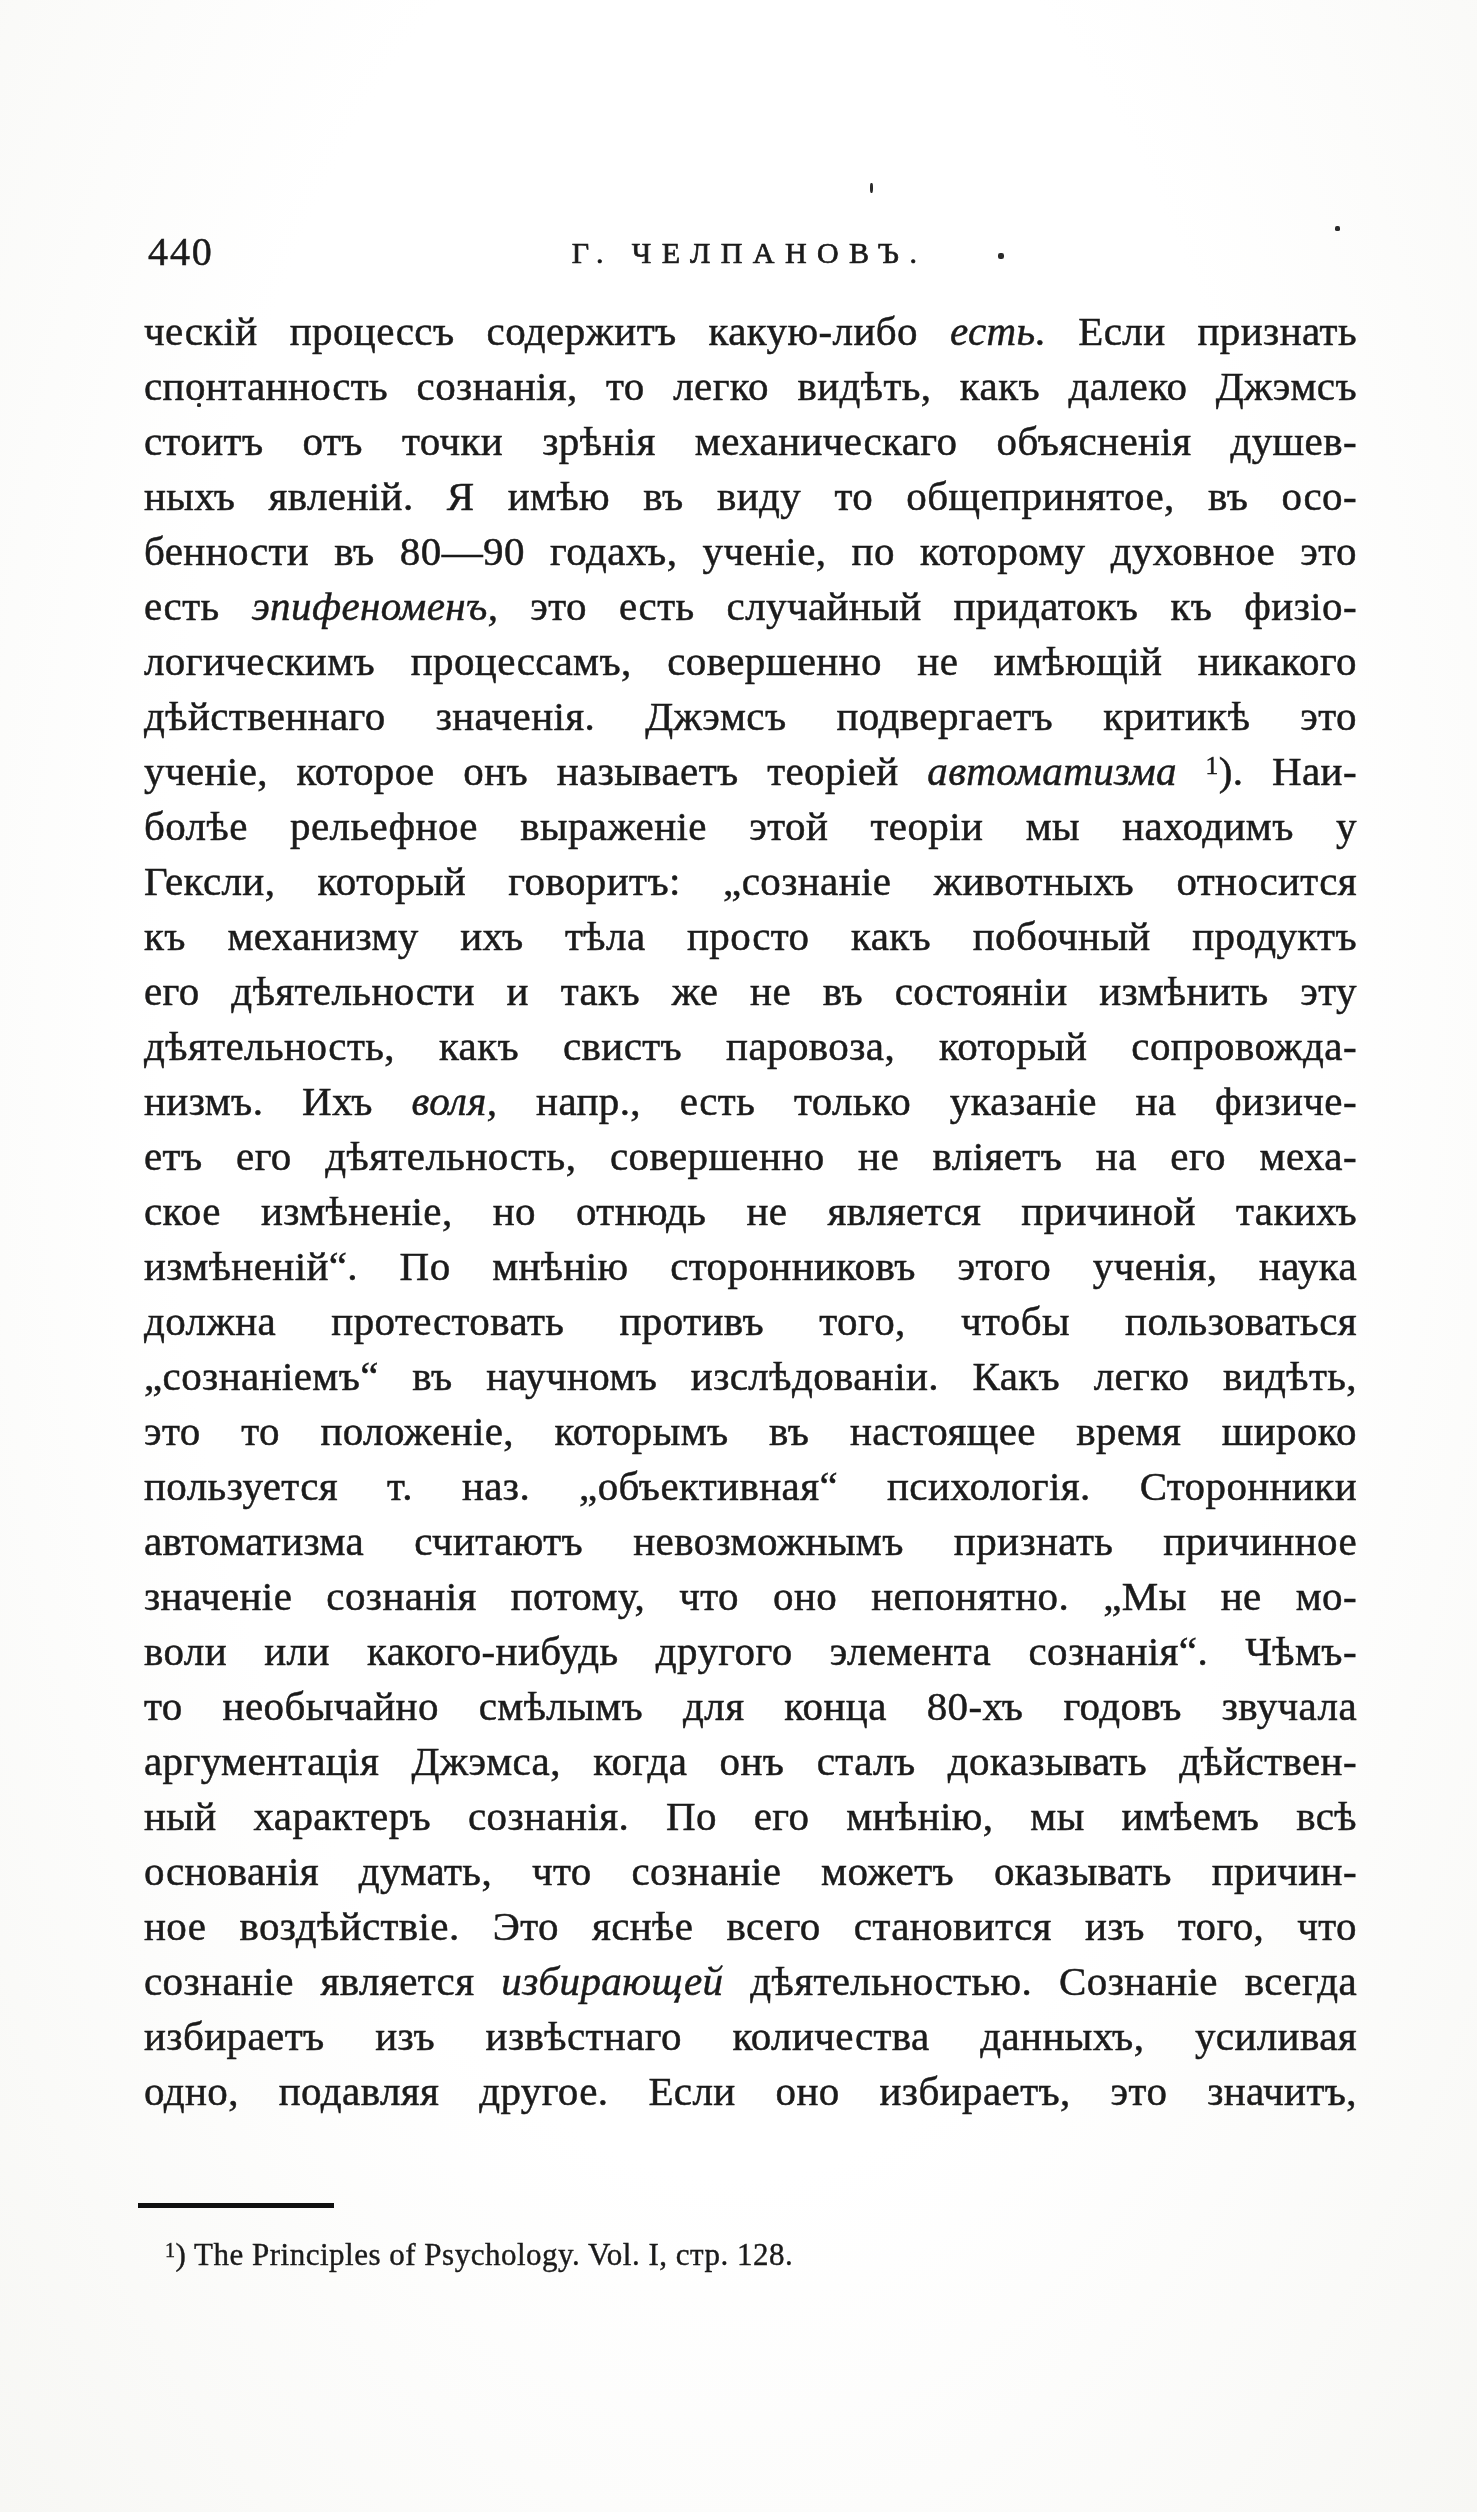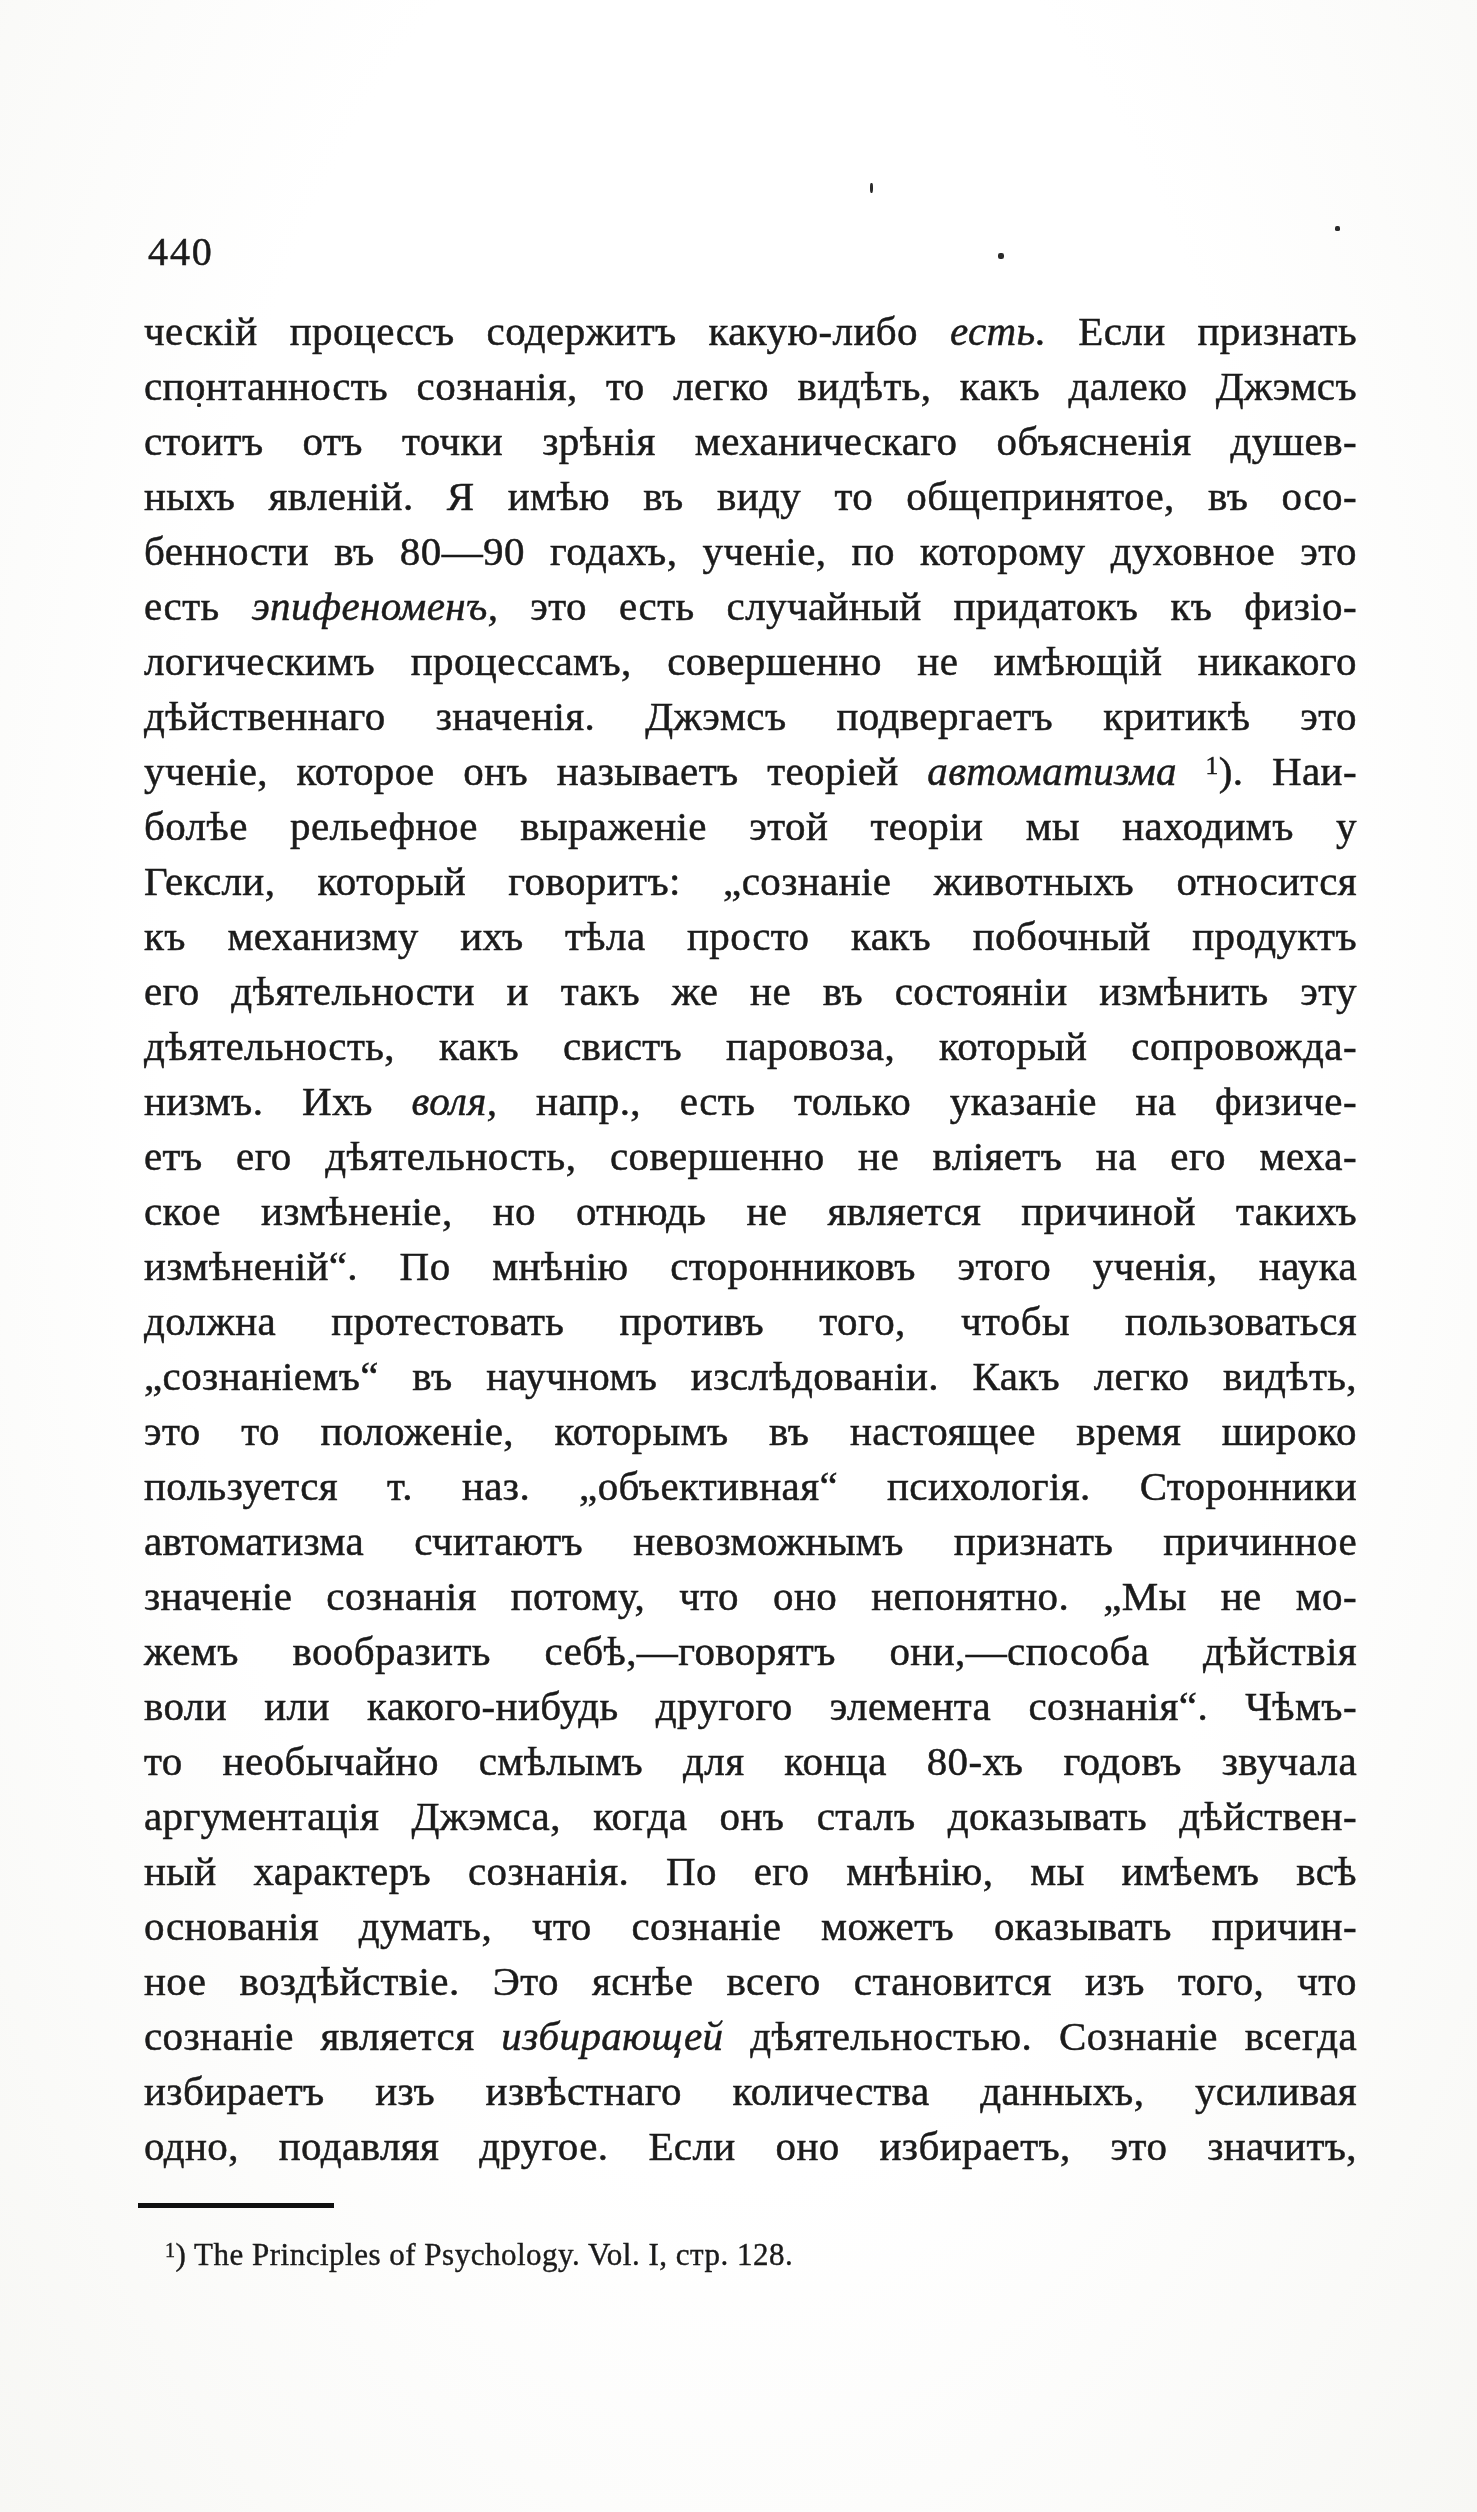--- a/index.html
+++ b/index.html
@@ -58,6 +58,7 @@
 
   <div class="page-number">440</div>
 
+  <div class="running-head">Г. ЧЕЛПАНОВЪ.</div>
 
   <div class="body-text">
       <div class="bline"><span>ческій процессъ содержитъ какую-либо </span><span class="it">есть.</span><span> Если признать</span></div>

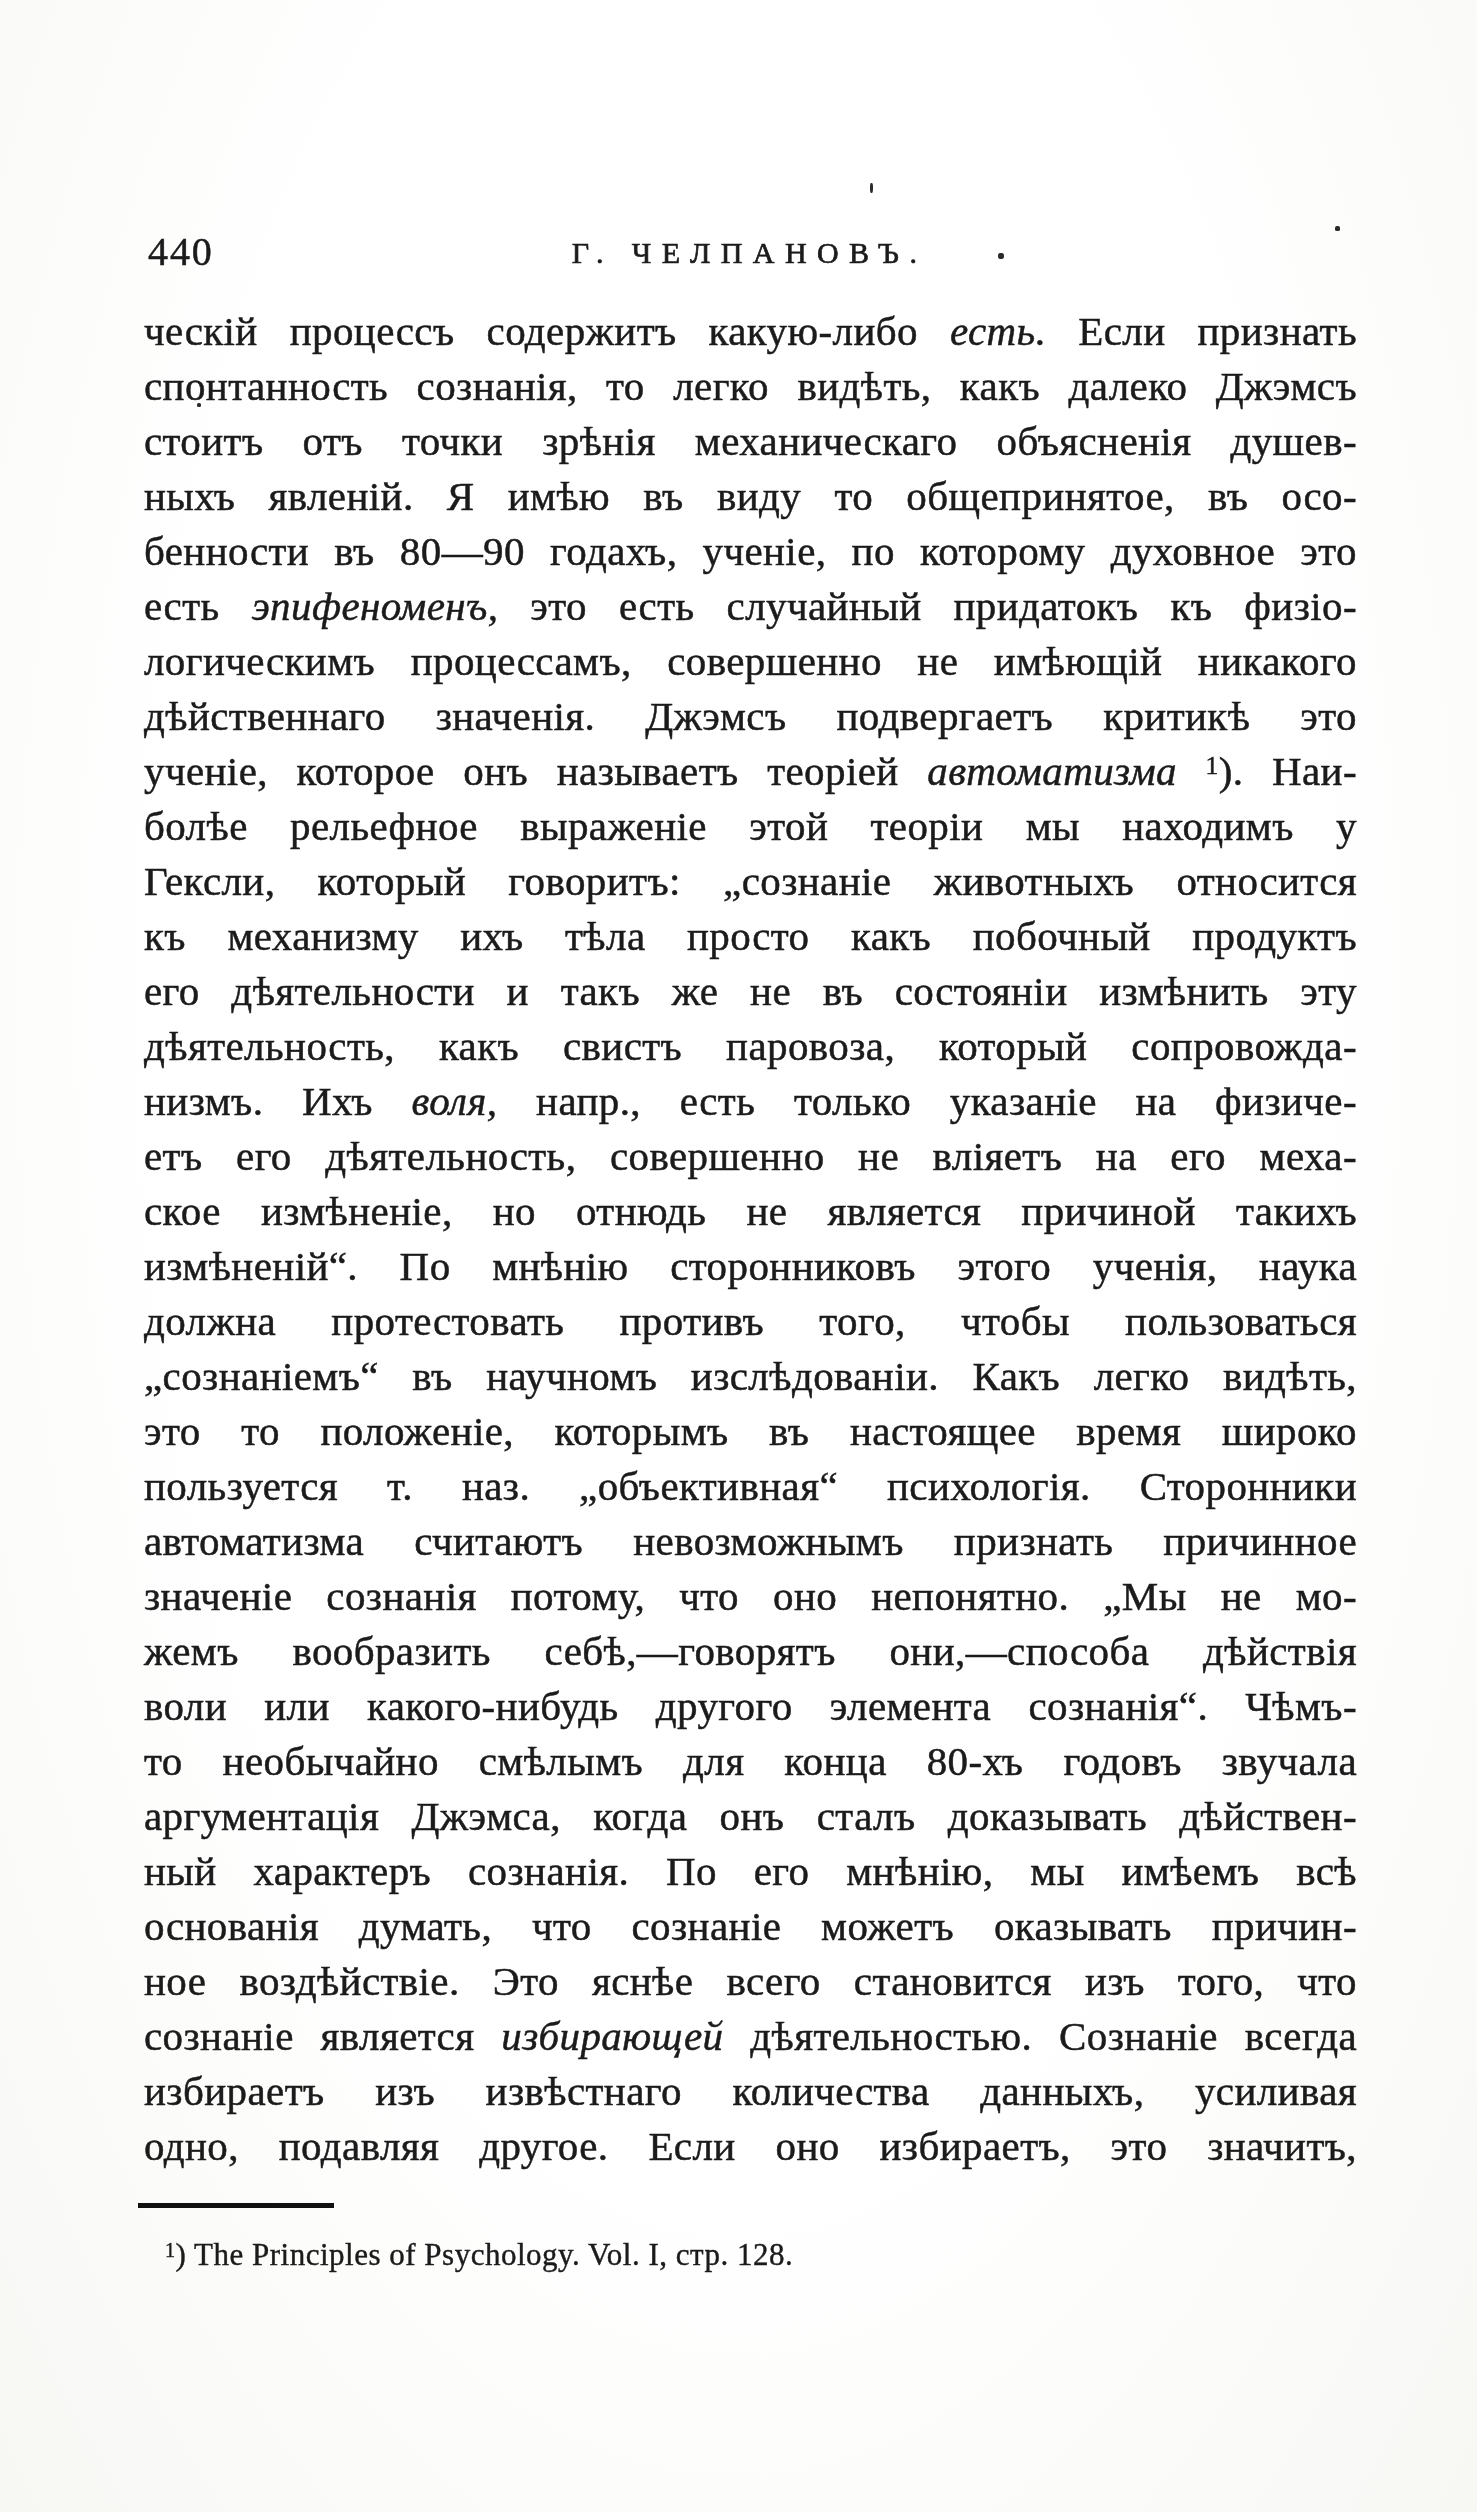--- a/index.html
+++ b/index.html
@@ -85,7 +85,6 @@
       <div class="bline"><span>пользуется т. наз. „объективная“ психологія. Сторонники</span></div>
       <div class="bline"><span>автоматизма считаютъ невозможнымъ признать причинное</span></div>
       <div class="bline"><span>значеніе сознанія потому, что оно непонятно. „Мы не мо-</span></div>
-      <div class="bline"><span>жемъ вообразить себѣ,—говорятъ они,—способа дѣйствія</span></div>
       <div class="bline"><span>воли или какого-нибудь другого элемента сознанія“. Чѣмъ-</span></div>
       <div class="bline"><span>то необычайно смѣлымъ для конца 80-хъ годовъ звучала</span></div>
       <div class="bline"><span>аргументація Джэмса, когда онъ сталъ доказывать дѣйствен-</span></div>

